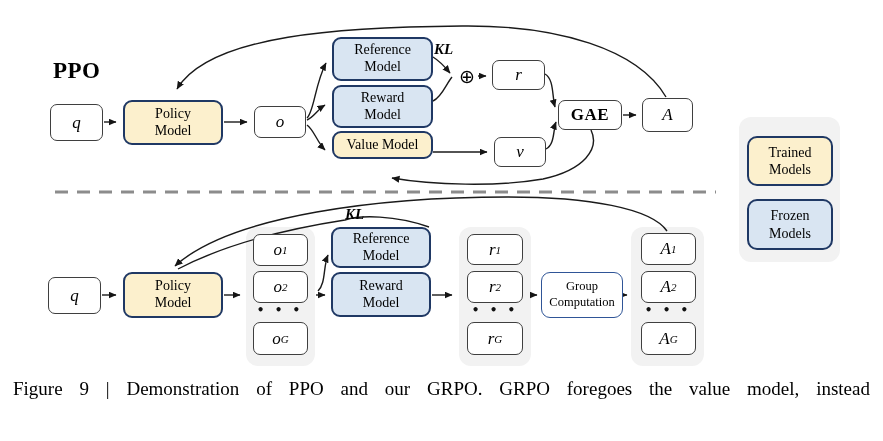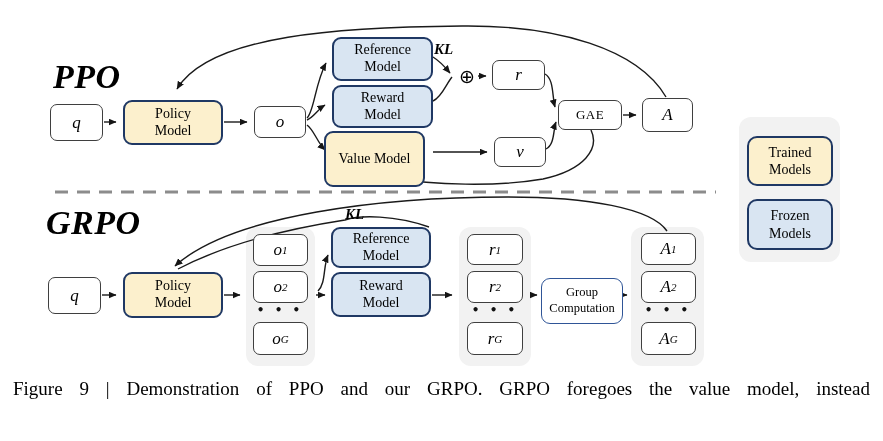--- a/index.html
+++ b/index.html
@@ -22,7 +22,7 @@
   .group .wrap { display:inline-block; max-width:78px; }
   .math { font-style:italic; }
   .box sub { font-size:11px; line-height:0; font-style:italic; }
-  .title { position:absolute; font-weight:bold; font-size:34px; letter-spacing:0.5px;font-style:italic; }
+  .title { position:absolute; font-weight:bold; font-size:23px; letter-spacing:0.5px; }
   .kl { position:absolute; font-style:italic; font-size:15px; font-weight:600; }
   .oplus { position:absolute; font-family:"DejaVu Sans",sans-serif; font-size:19px; line-height:1; }
   .dots { position:absolute; text-align:center; font-family:"DejaVu Sans",sans-serif;

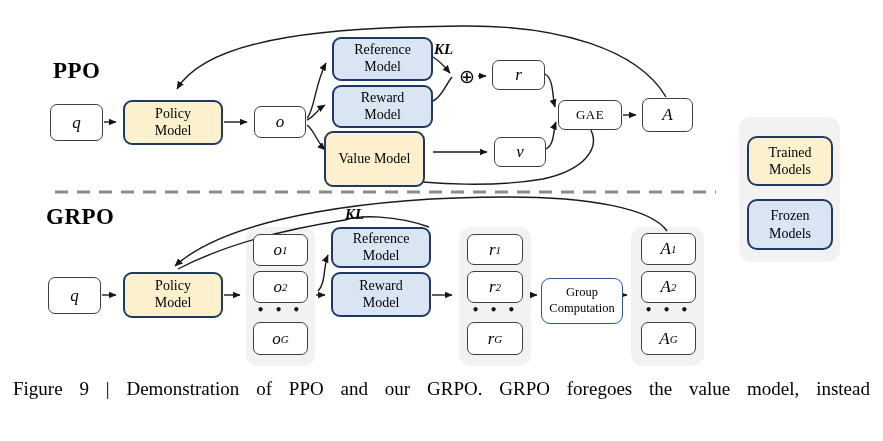--- a/index.html
+++ b/index.html
@@ -27,7 +27,7 @@
   .oplus { position:absolute; font-family:"DejaVu Sans",sans-serif; font-size:19px; line-height:1; }
   .dots { position:absolute; text-align:center; font-family:"DejaVu Sans",sans-serif;
           font-weight:bold; font-size:12px; letter-spacing:3px; color:#111; }
-  .gae { font-size:13px; letter-spacing:0.5px; }
+  .gae { font-size:17px; letter-spacing:0.5px;font-weight:bold; }
   .legendbox { position:absolute; display:flex; align-items:center; justify-content:center;
     text-align:center; box-sizing:border-box; border:2px solid var(--navy,#1F3864);
     border-radius:10px; font-size:14px; line-height:1.25; }

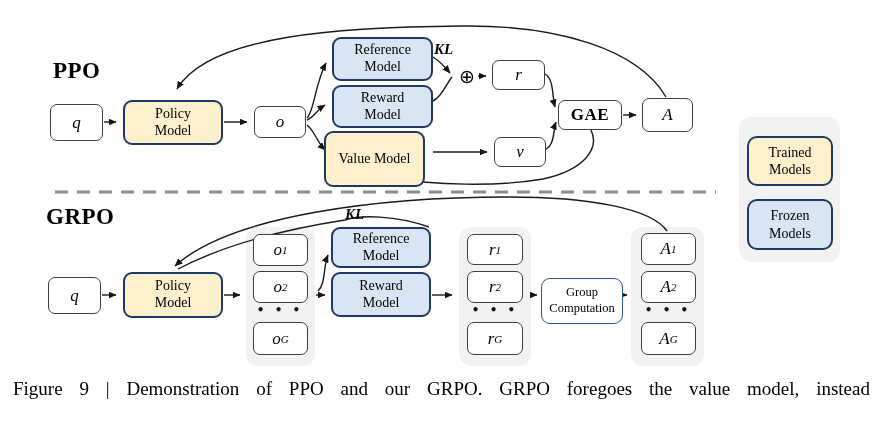--- a/index.html
+++ b/index.html
@@ -97,7 +97,7 @@
   <div class="box model frozen" style="left:332px;top:85px;width:101px;height:43px">
     <span class="wrap">Reward Model</span>
   </div>
-  <div class="box model trained" style="left:324px;top:131px;width:101px;height:56px">
+  <div class="box model trained" style="left:332px;top:131px;width:101px;height:28px">
     <span class="wrap">Value Model</span>
   </div>
   <div class="kl" style="left:434px;top:41px">KL</div>

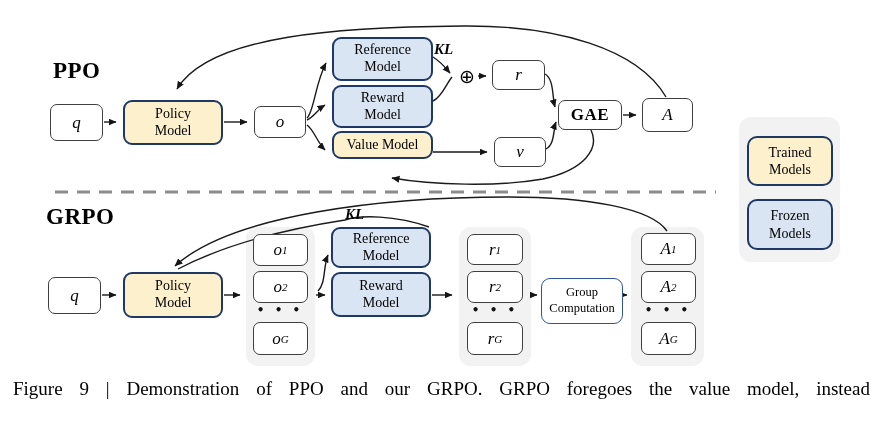--- a/index.html
+++ b/index.html
@@ -115,7 +115,6 @@
     <span class="math">A</span>
   </div>
 
-  <div class="title" style="left:46px;top:204px">GRPO</div>
   <div class="box plain" style="left:48px;top:277px;width:53px;height:37px">
     <span class="math">q</span>
   </div>

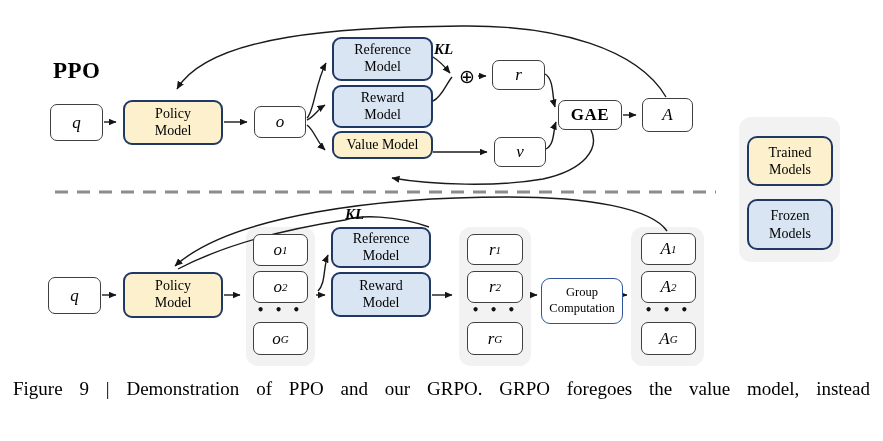--- a/index.html
+++ b/index.html
@@ -18,7 +18,7 @@
   .trained { background:var(--trained-fill,#FCF0CD); }
   .frozen  { background:var(--frozen-fill,#D9E5F2); }
   .plain { border:1.4px solid var(--box-border,#3F3F3F); border-radius:7px; font-size:17px; }
-  .group { border:1.6px solid var(--group-border,#2F5597); border-radius:9px; font-size:12.5px; line-height:1.25;margin-top:6px; }
+  .group { border:1.6px solid var(--group-border,#2F5597); border-radius:9px; font-size:12.5px; line-height:1.25; }
   .group .wrap { display:inline-block; max-width:78px; }
   .math { font-style:italic; }
   .box sub { font-size:11px; line-height:0; font-style:italic; }

